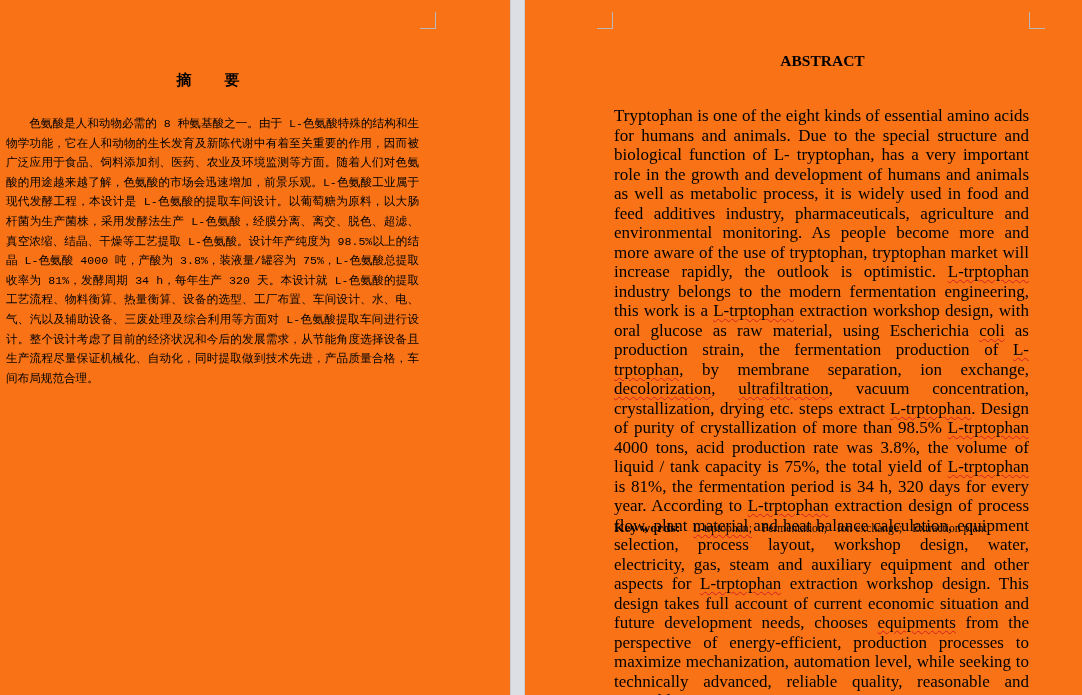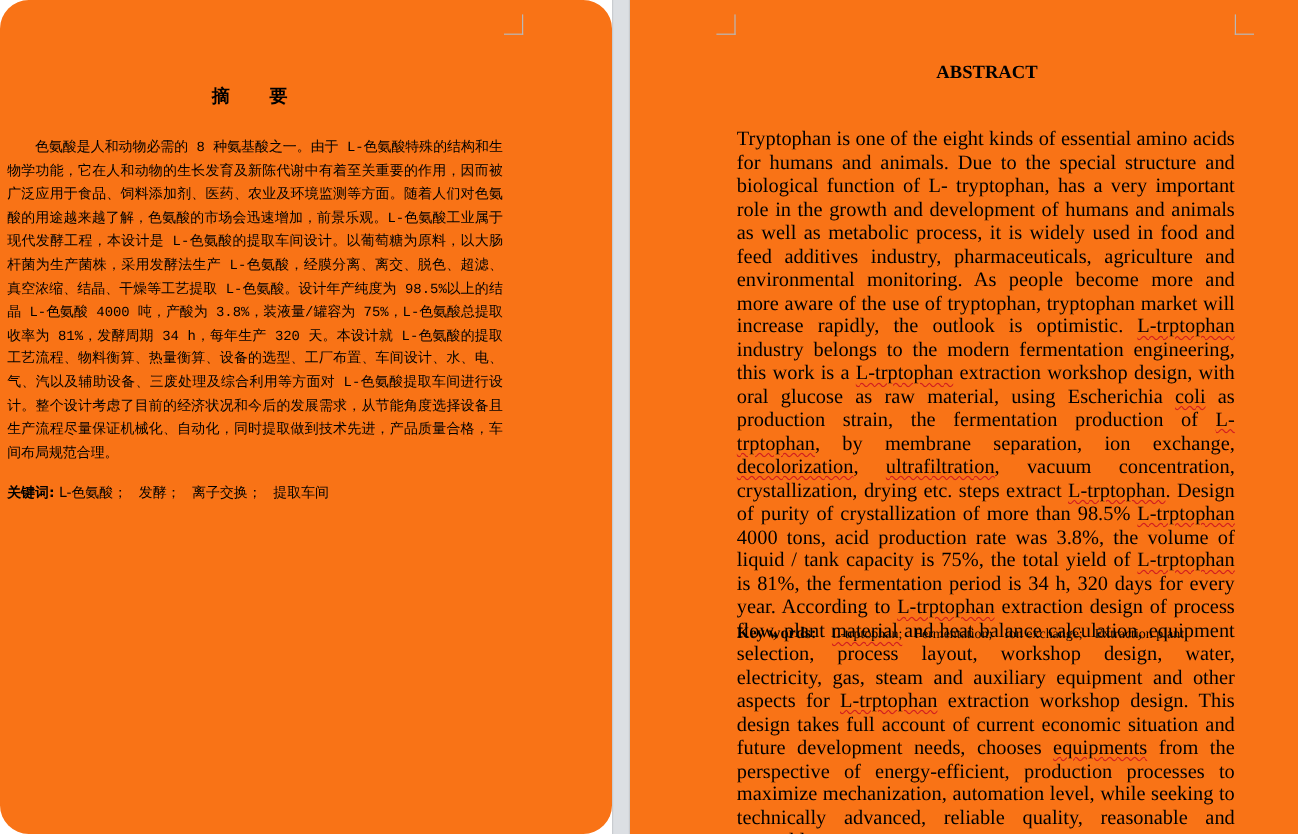--- a/index.html
+++ b/index.html
@@ -12,7 +12,7 @@
   .page {
     position: absolute; top: 0; height: 695px; background: #f97316; overflow: hidden;
   }
-  #page-left { left: 0; width: 510px; border-radius: 24px; }
+  #page-left { left: 0; width: 510px; }
   #page-right { left: 525px; width: 557px; }
   .gap {
     position: absolute; top: 0; left: 510px; width: 15px; height: 695px;

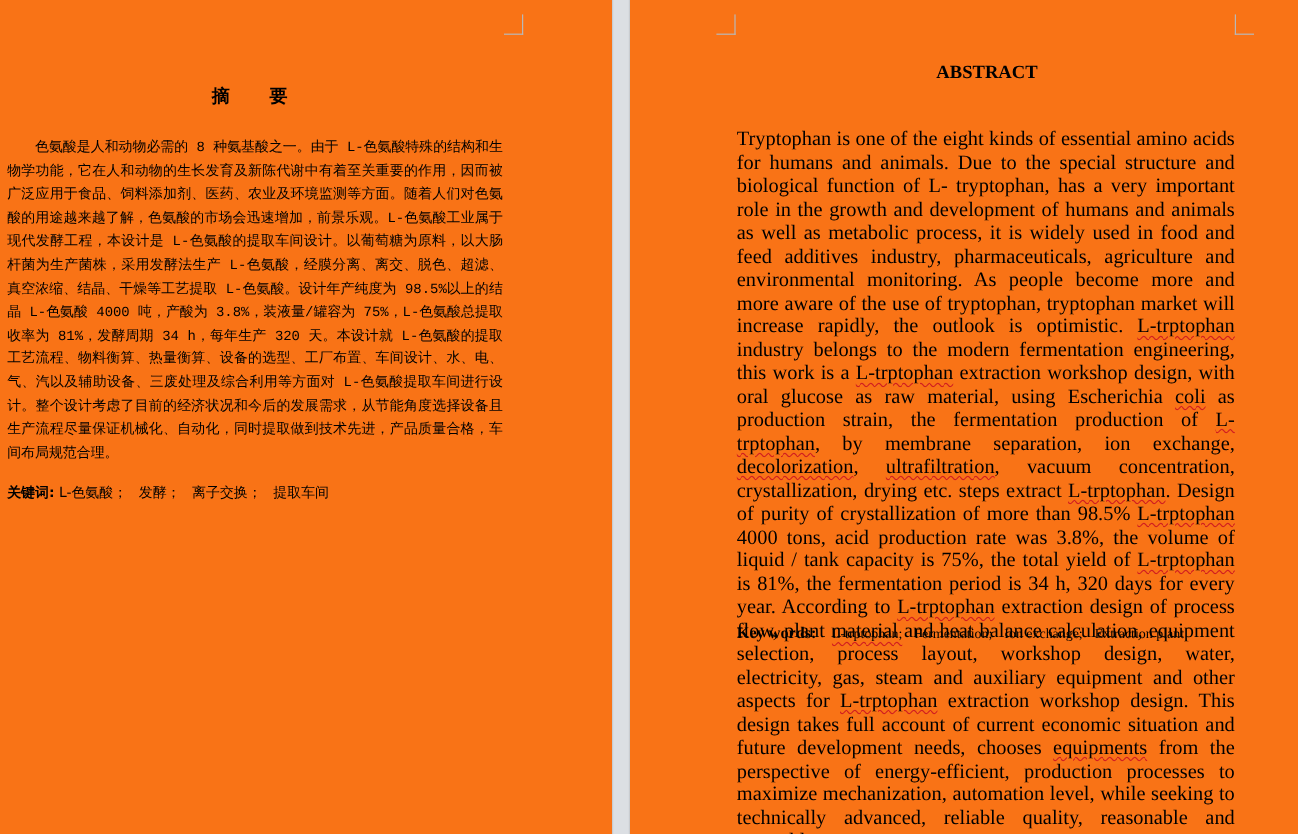--- a/index.html
+++ b/index.html
@@ -65,13 +65,6 @@
   <div class="corner tl" style="left:420px; top:12px;"></div>
   <div class="cn-title">摘  要</div>
   <div class="cn-body">色氨酸是人和动物必需的 8 种氨基酸之一。由于 L-色氨酸特殊的结构和生物学功能，它在人和动物的生长发育及新陈代谢中有着至关重要的作用，因而被广泛应用于食品、饲料添加剂、医药、农业及环境监测等方面。随着人们对色氨酸的用途越来越了解，色氨酸的市场会迅速增加，前景乐观。L-色氨酸工业属于现代发酵工程，本设计是 L-色氨酸的提取车间设计。以葡萄糖为原料，以大肠杆菌为生产菌株，采用发酵法生产 L-色氨酸，经膜分离、离交、脱色、超滤、真空浓缩、结晶、干燥等工艺提取 L-色氨酸。设计年产纯度为 98.5%以上的结晶 L-色氨酸 4000 吨，产酸为 3.8%，装液量/罐容为 75%，L-色氨酸总提取收率为 81%，发酵周期 34 h，每年生产 320 天。本设计就 L-色氨酸的提取工艺流程、物料衡算、热量衡算、设备的选型、工厂布置、车间设计、水、电、气、汽以及辅助设备、三废处理及综合利用等方面对 L-色氨酸提取车间进行设计。整个设计考虑了目前的经济状况和今后的发展需求，从节能角度选择设备且生产流程尽量保证机械化、自动化，同时提取做到技术先进，产品质量合格，车间布局规范合理。</div>
-  <div class="cn-kw">
-    <span class="kw-label">关键词:</span>
-    <span class="kw-item">L-色氨酸；</span>
-    <span class="kw-item">发酵；</span>
-    <span class="kw-item">离子交换；</span>
-    <span class="kw-item">提取车间</span>
-  </div>
 </div>
 
 <div class="gap"></div>

